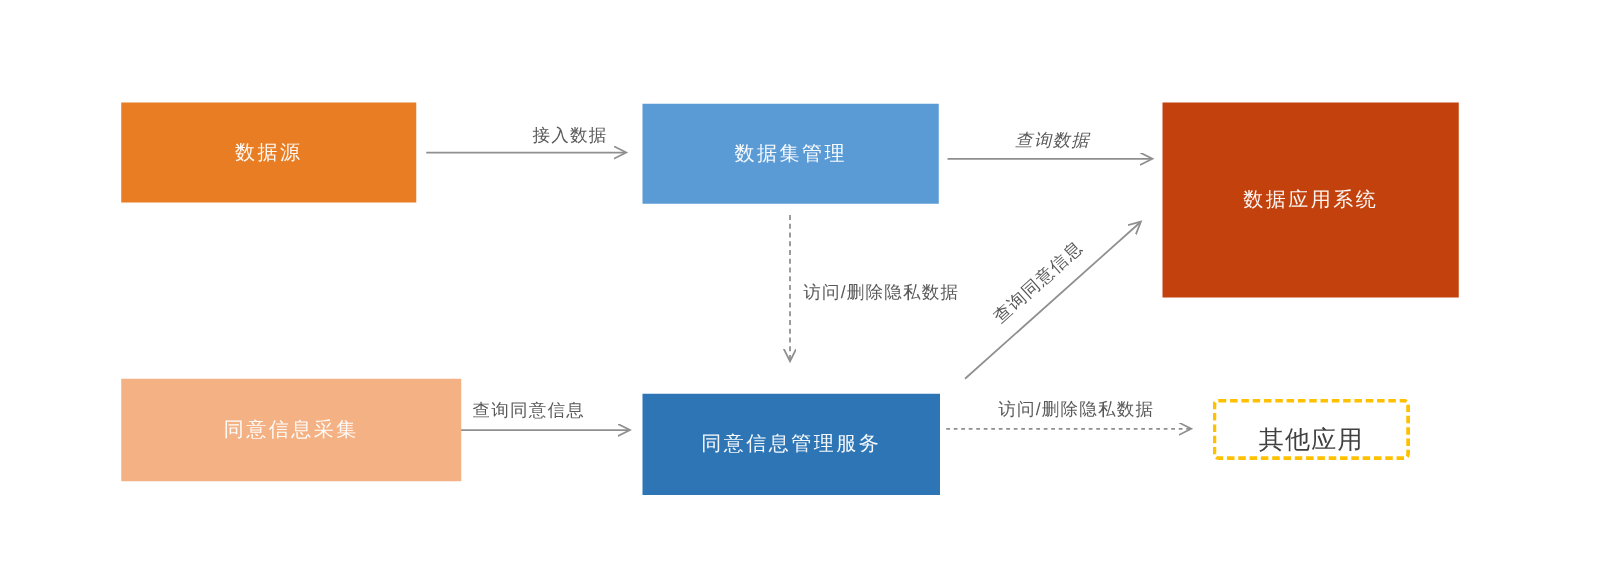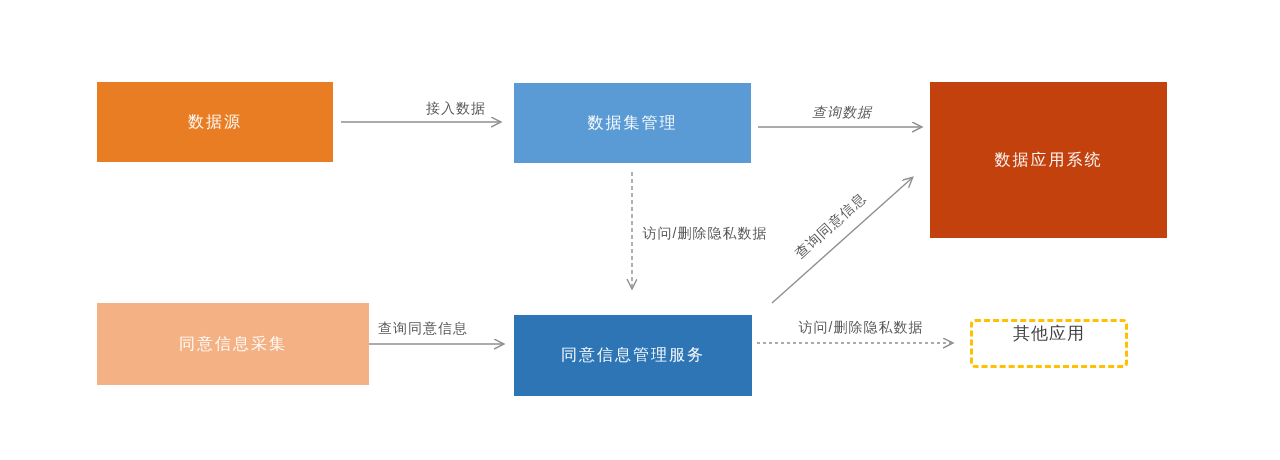--- a/index.html
+++ b/index.html
@@ -25,11 +25,11 @@
   .node-other-apps{
     position:absolute;
     left:970px;top:319px;width:158px;height:49px;
-    display:flex;align-items:flex-start;justify-content:center;
+    display:flex;align-items:flex-end;justify-content:center;
     border:3px dashed #FFC000;border-radius:5px;
     box-sizing:border-box;
     background:#ffffff;
-    color:#404040;font-size:17px;letter-spacing:1px;
+    color:#404040;font-size:20px;letter-spacing:1px;
   }
   .edge-label{
     position:absolute;

